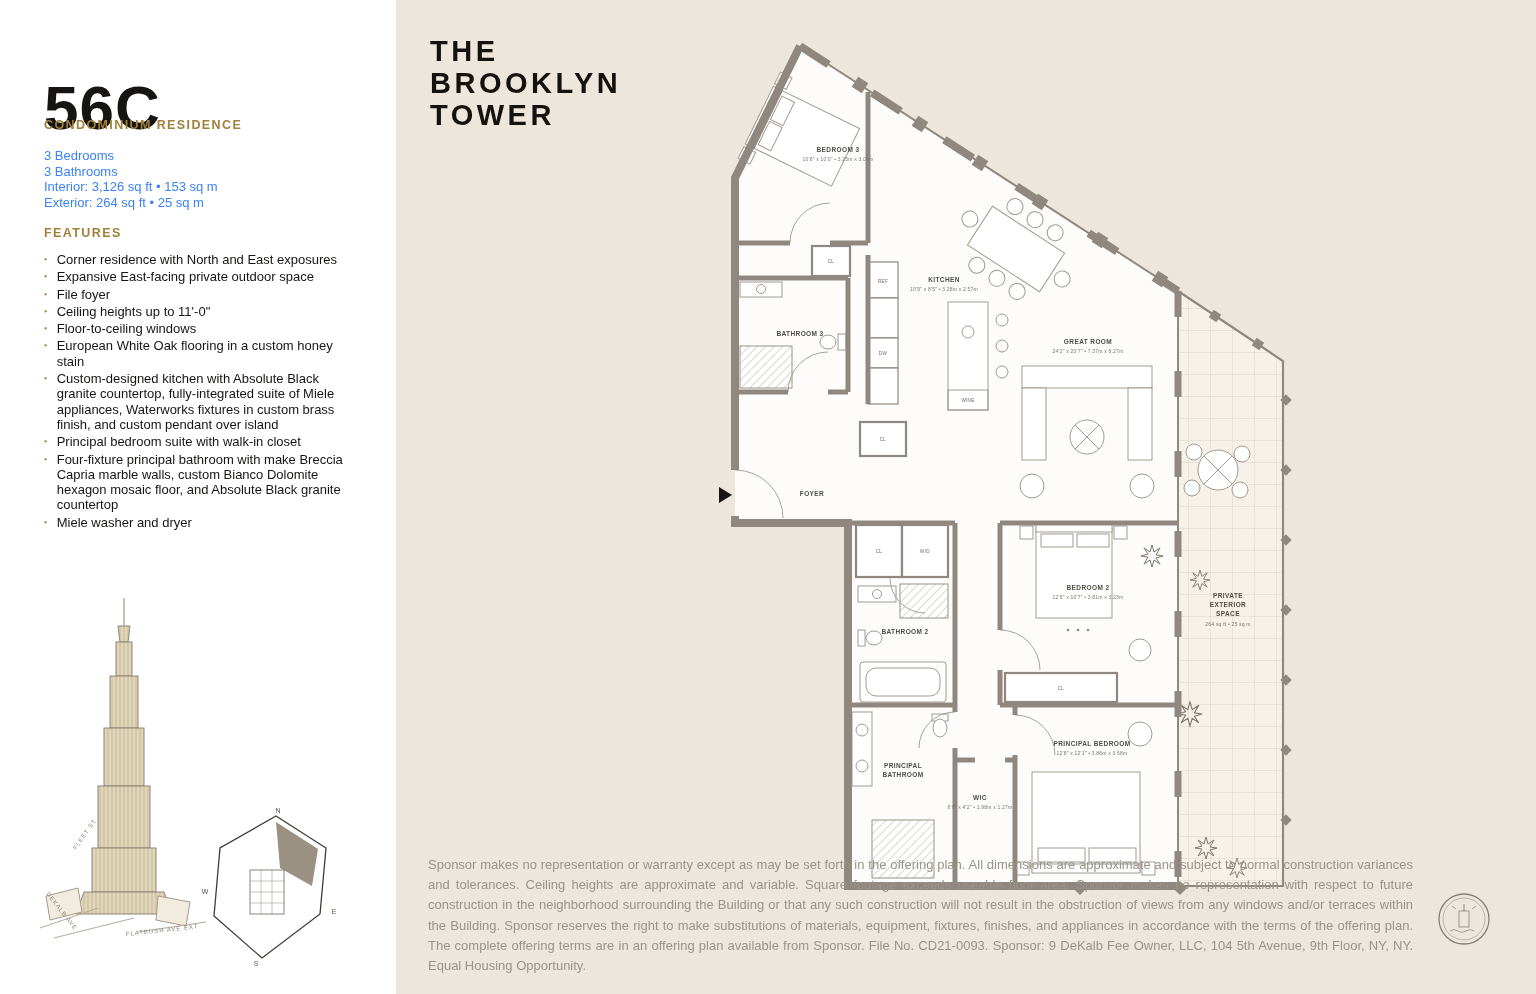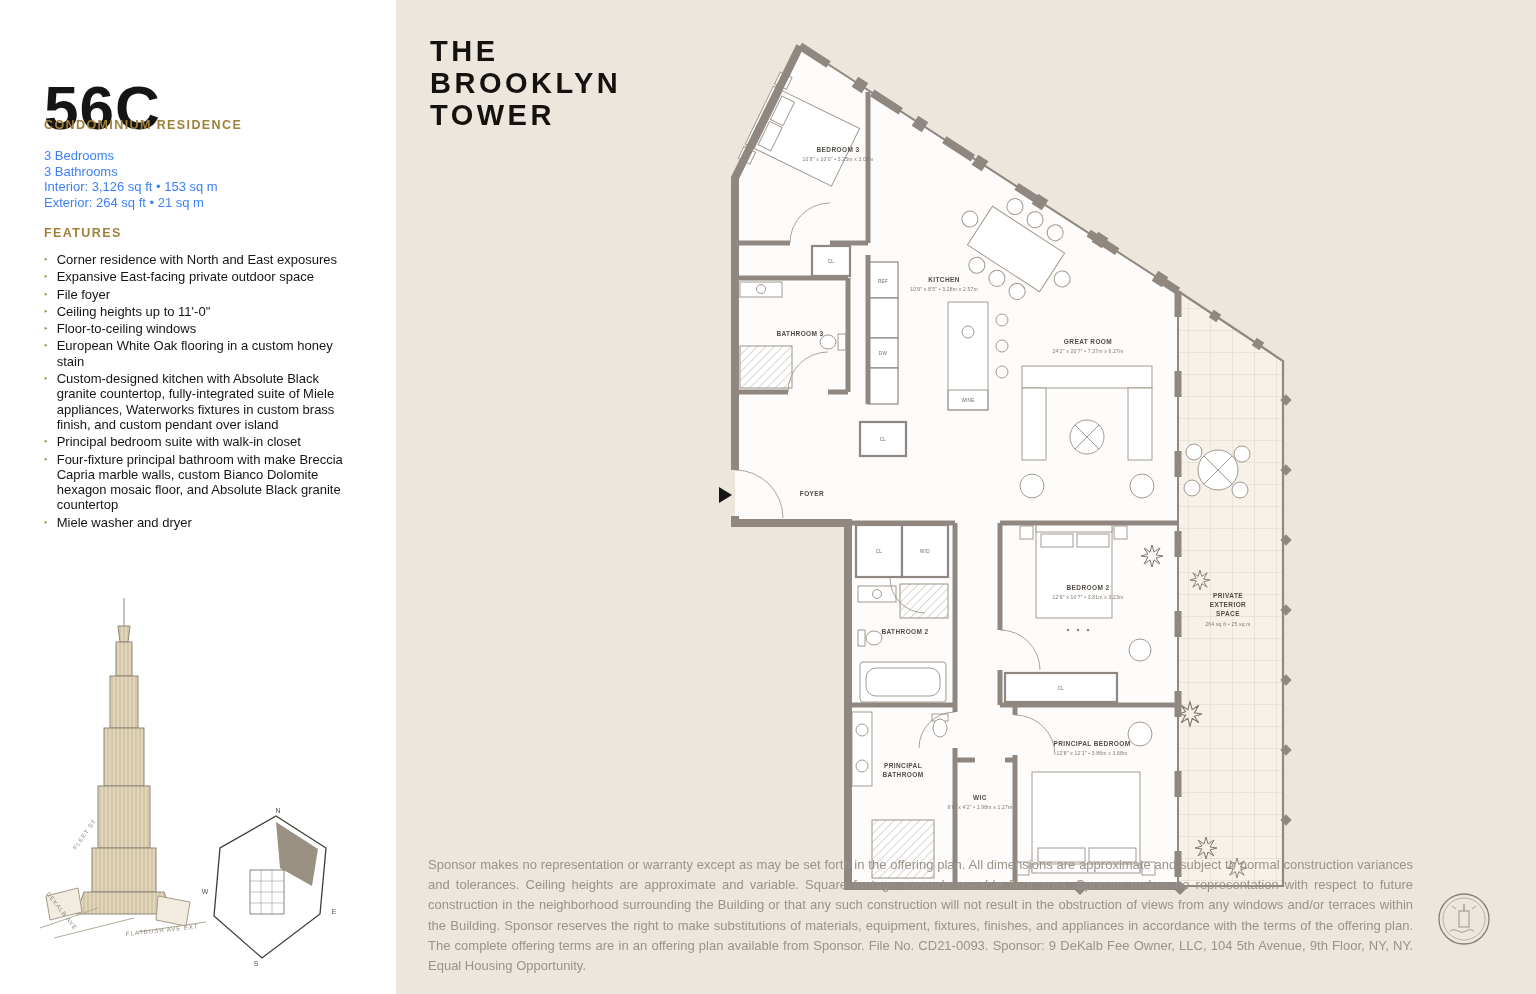--- a/index.html
+++ b/index.html
@@ -49,7 +49,7 @@
       <div>3 Bedrooms</div>
       <div>3 Bathrooms</div>
       <div>Interior: 3,126 sq ft • 153 sq m</div>
-      <div>Exterior: 264 sq ft • 21 sq m</div>
+      <div>Exterior: 264 sq ft • 25 sq m</div>
     </div>
 
     <div class="gold feat-title">FEATURES</div>

